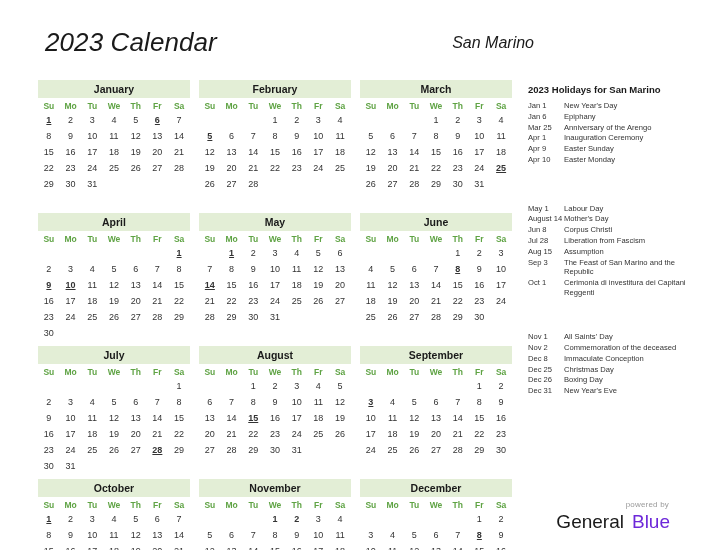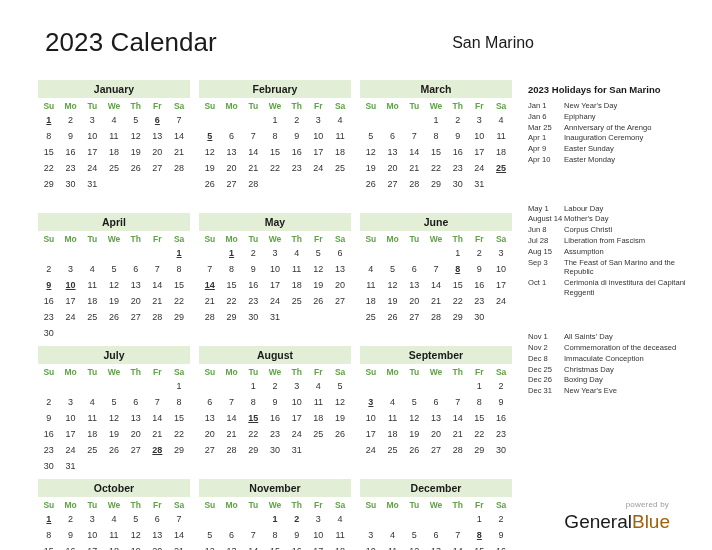--- a/index.html
+++ b/index.html
@@ -30,6 +30,7 @@
     top: 26px;
     width: 576px;
     height: 44px;
+    font-style: italic;
   }
   .cal-title {
     position: absolute;

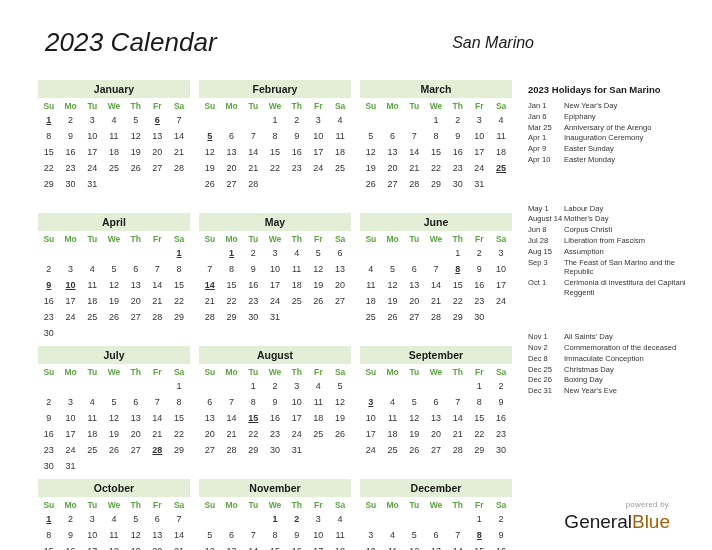--- a/index.html
+++ b/index.html
@@ -167,7 +167,7 @@
     white-space: nowrap;
   }
   .brand-general { color: #1a1a1a; }
-  .brand-blue { color: #a16207; }
+  .brand-blue { color: #6d28d9; padding-left: 8px; }
 </style>
 </head>
 <body>

